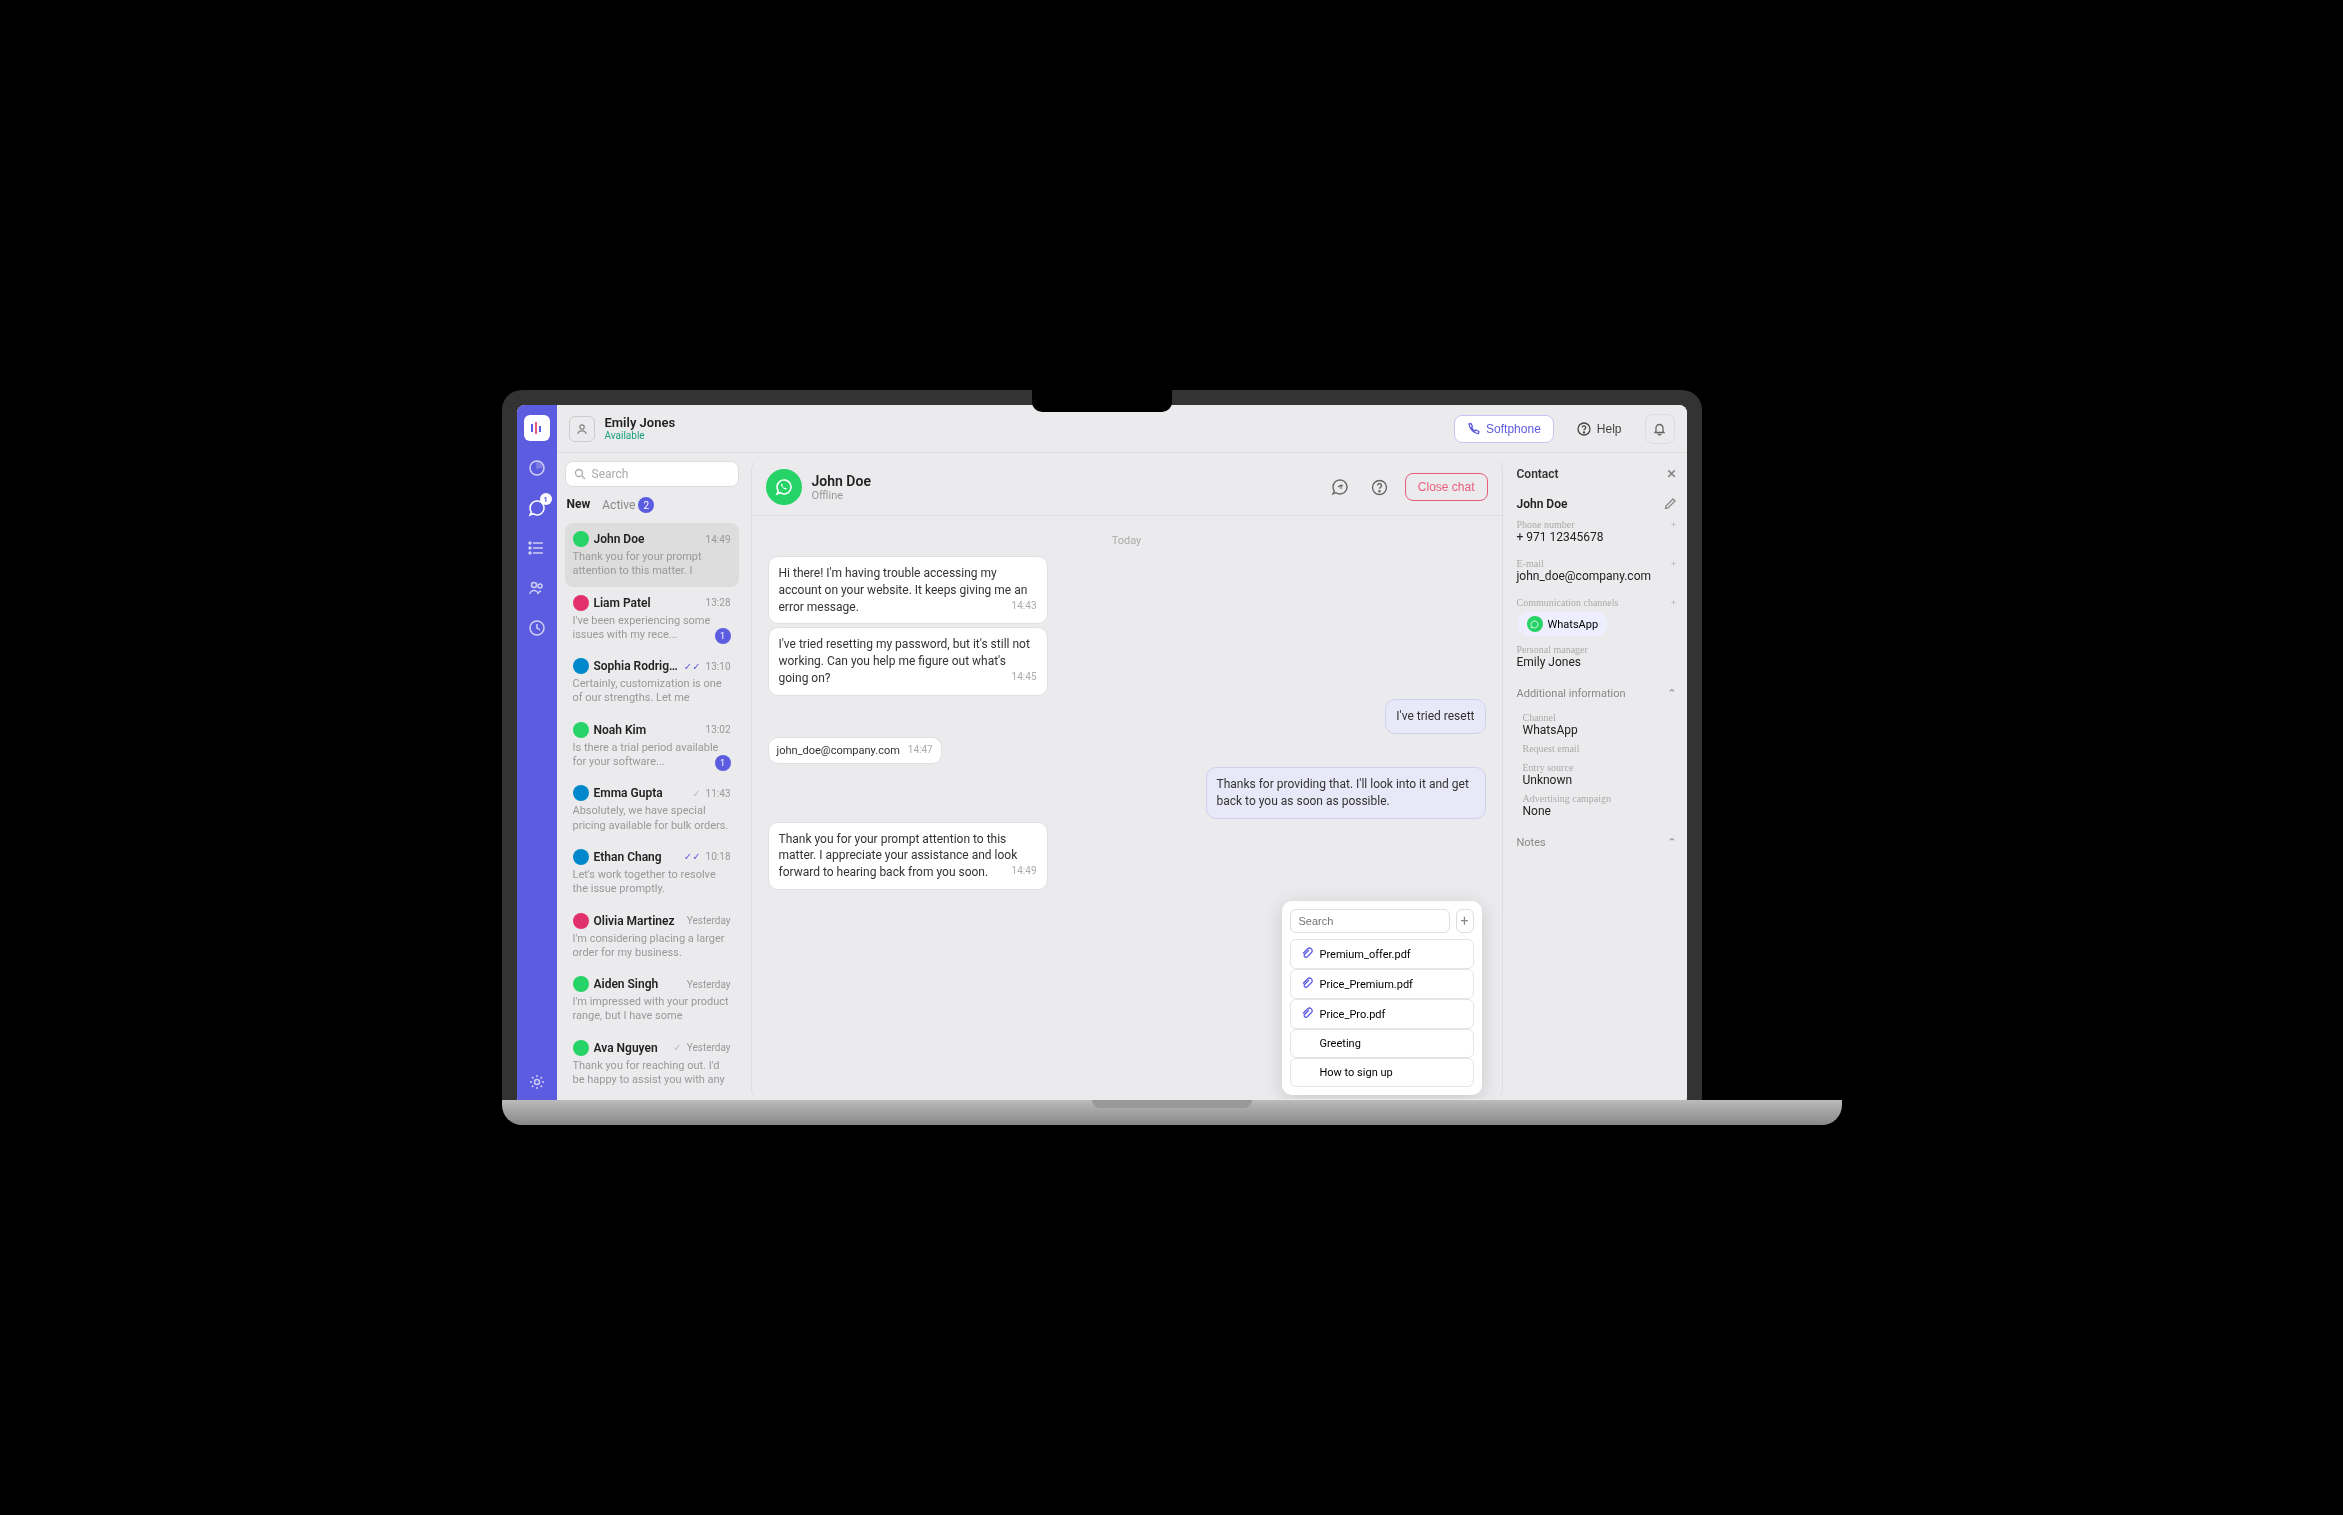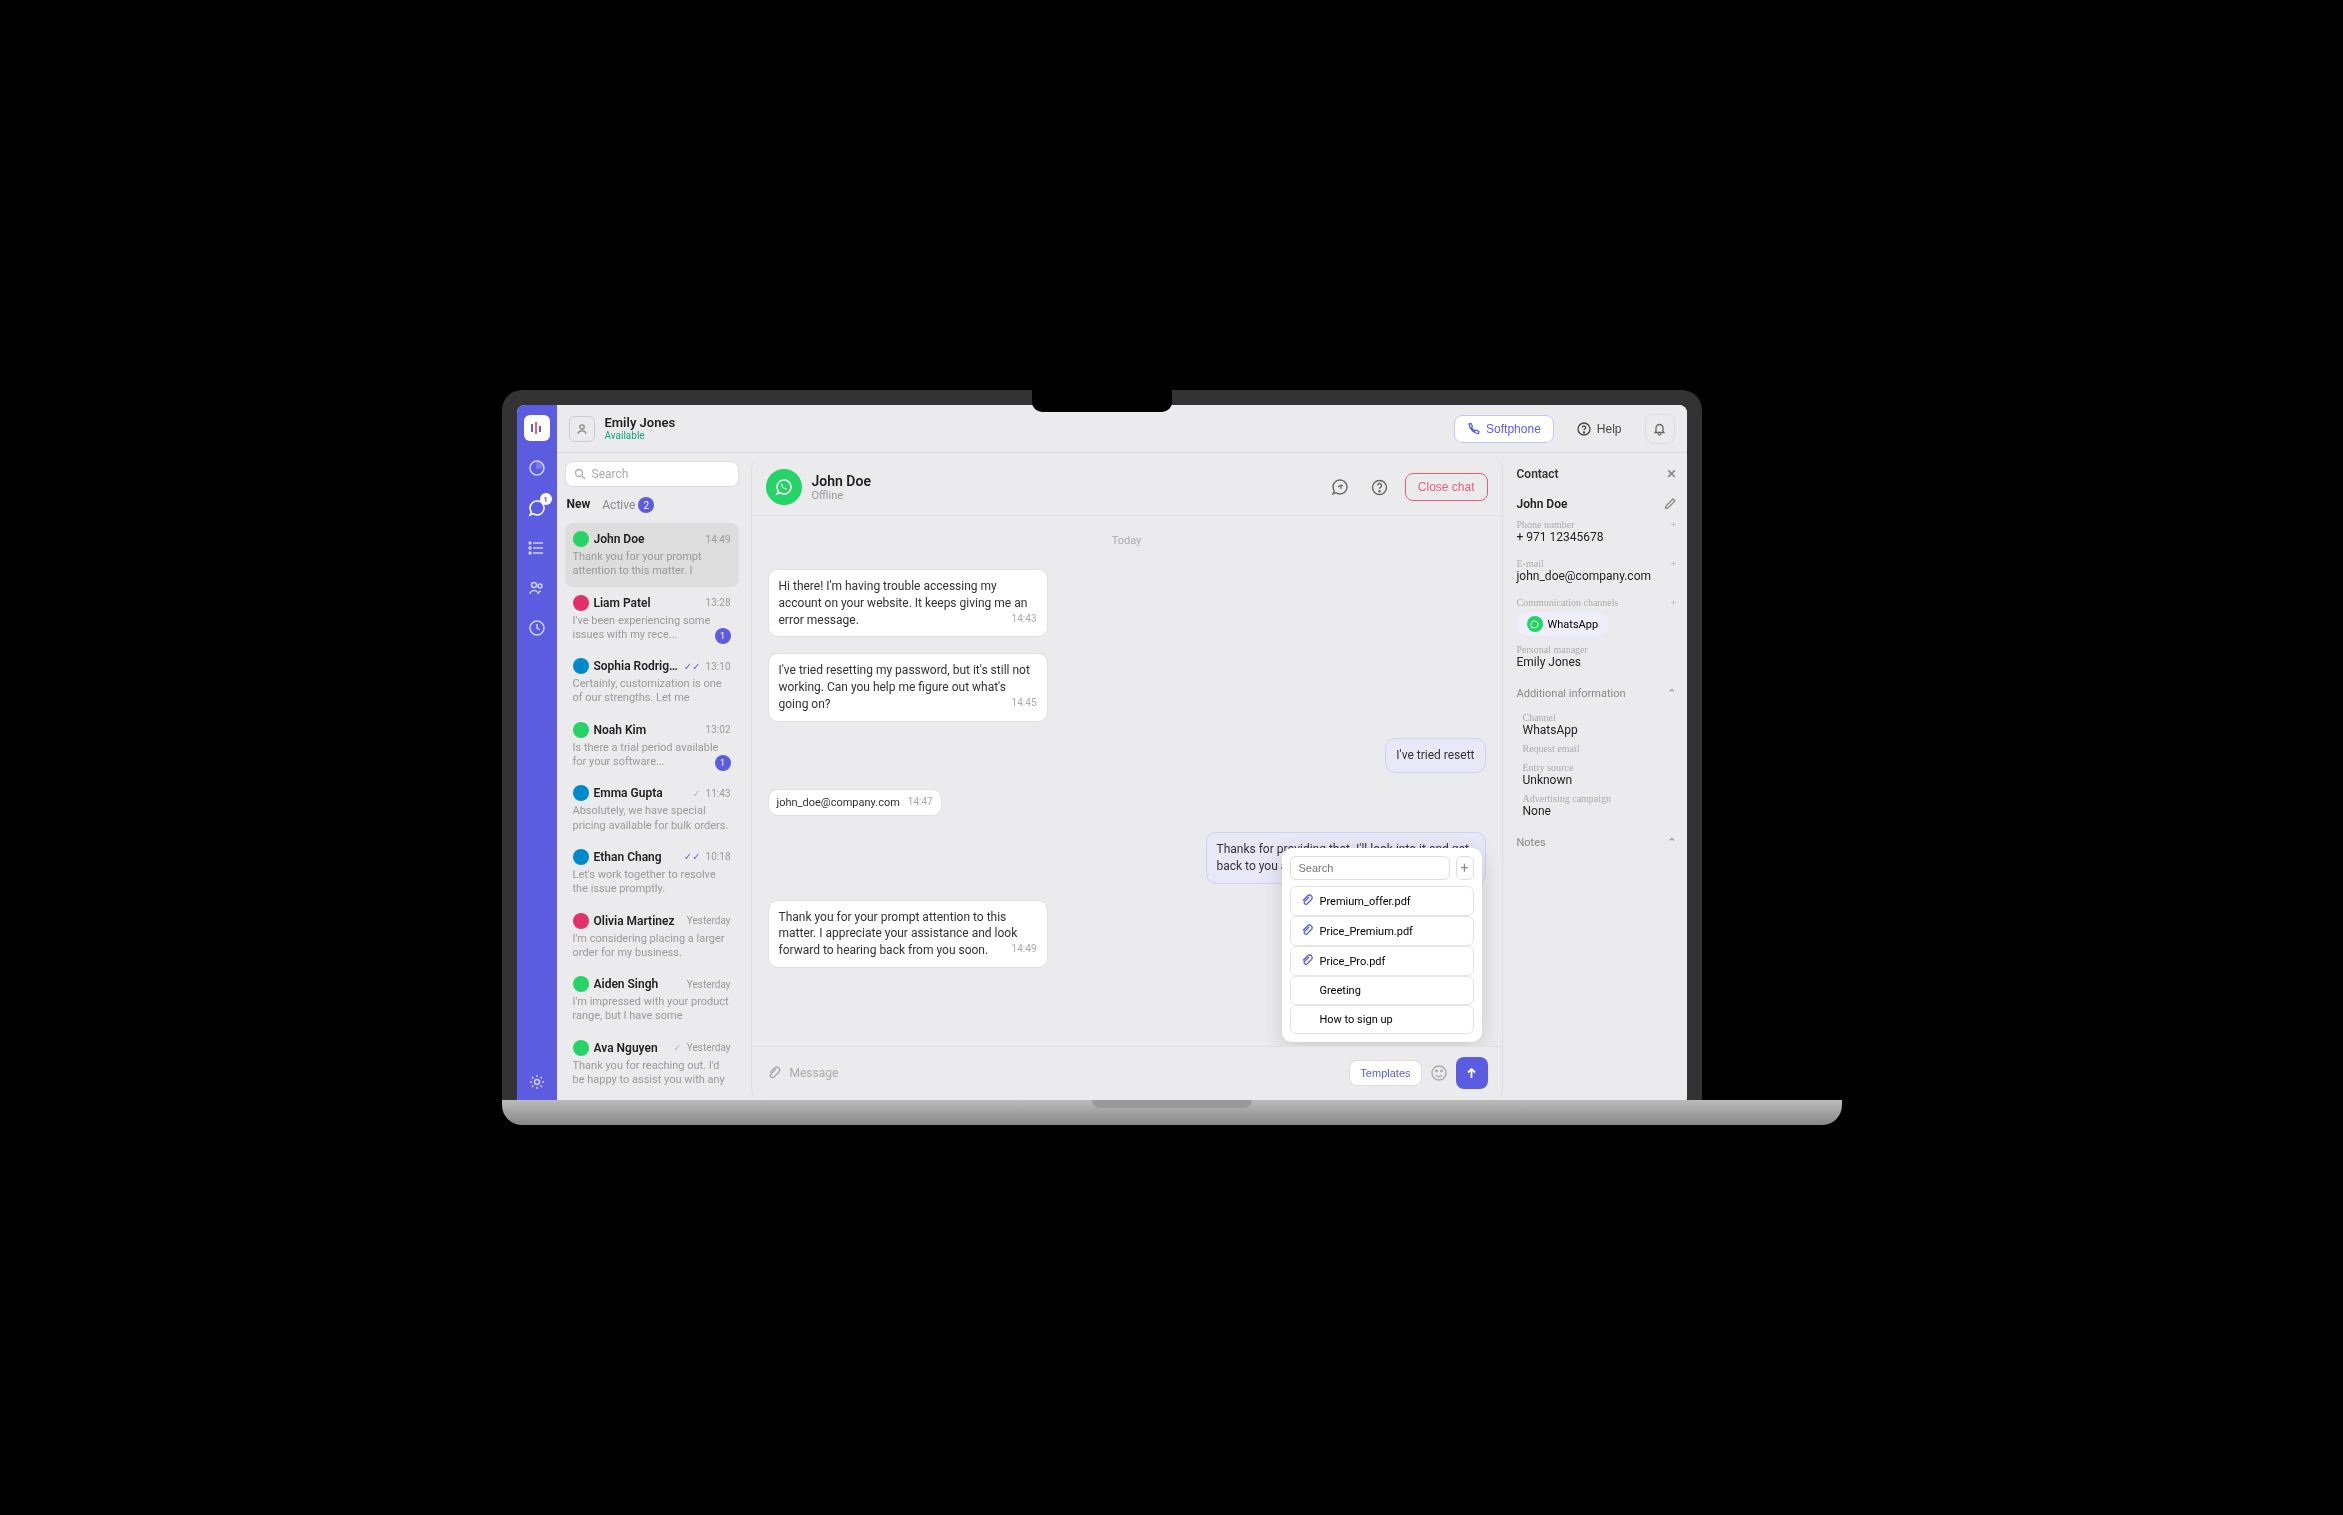--- a/index.html
+++ b/index.html
@@ -57,7 +57,7 @@
 .chat-sub { font-size:11px; color:#999; }
 .head-spacer { flex:1; }
 .close-chat { border:1px solid #e85d7a; color:#e85d7a; padding:6px 12px; border-radius:8px; font-size:12px; cursor:pointer; background:transparent; }
-.chat-body { flex:1; padding:12px 16px; overflow-y:auto; display:flex; flex-direction:column; gap:16px; position:relative; }
+.chat-body { flex:1; padding:12px 16px; overflow-y:auto; display:flex; flex-direction:column; gap:3px; position:relative; }
 .day-label { text-align:center; font-size:11px; color:#aaa; margin:6px 0; }
 .msg-row { display:flex; }
 .msg-row.out { justify-content:flex-end; }

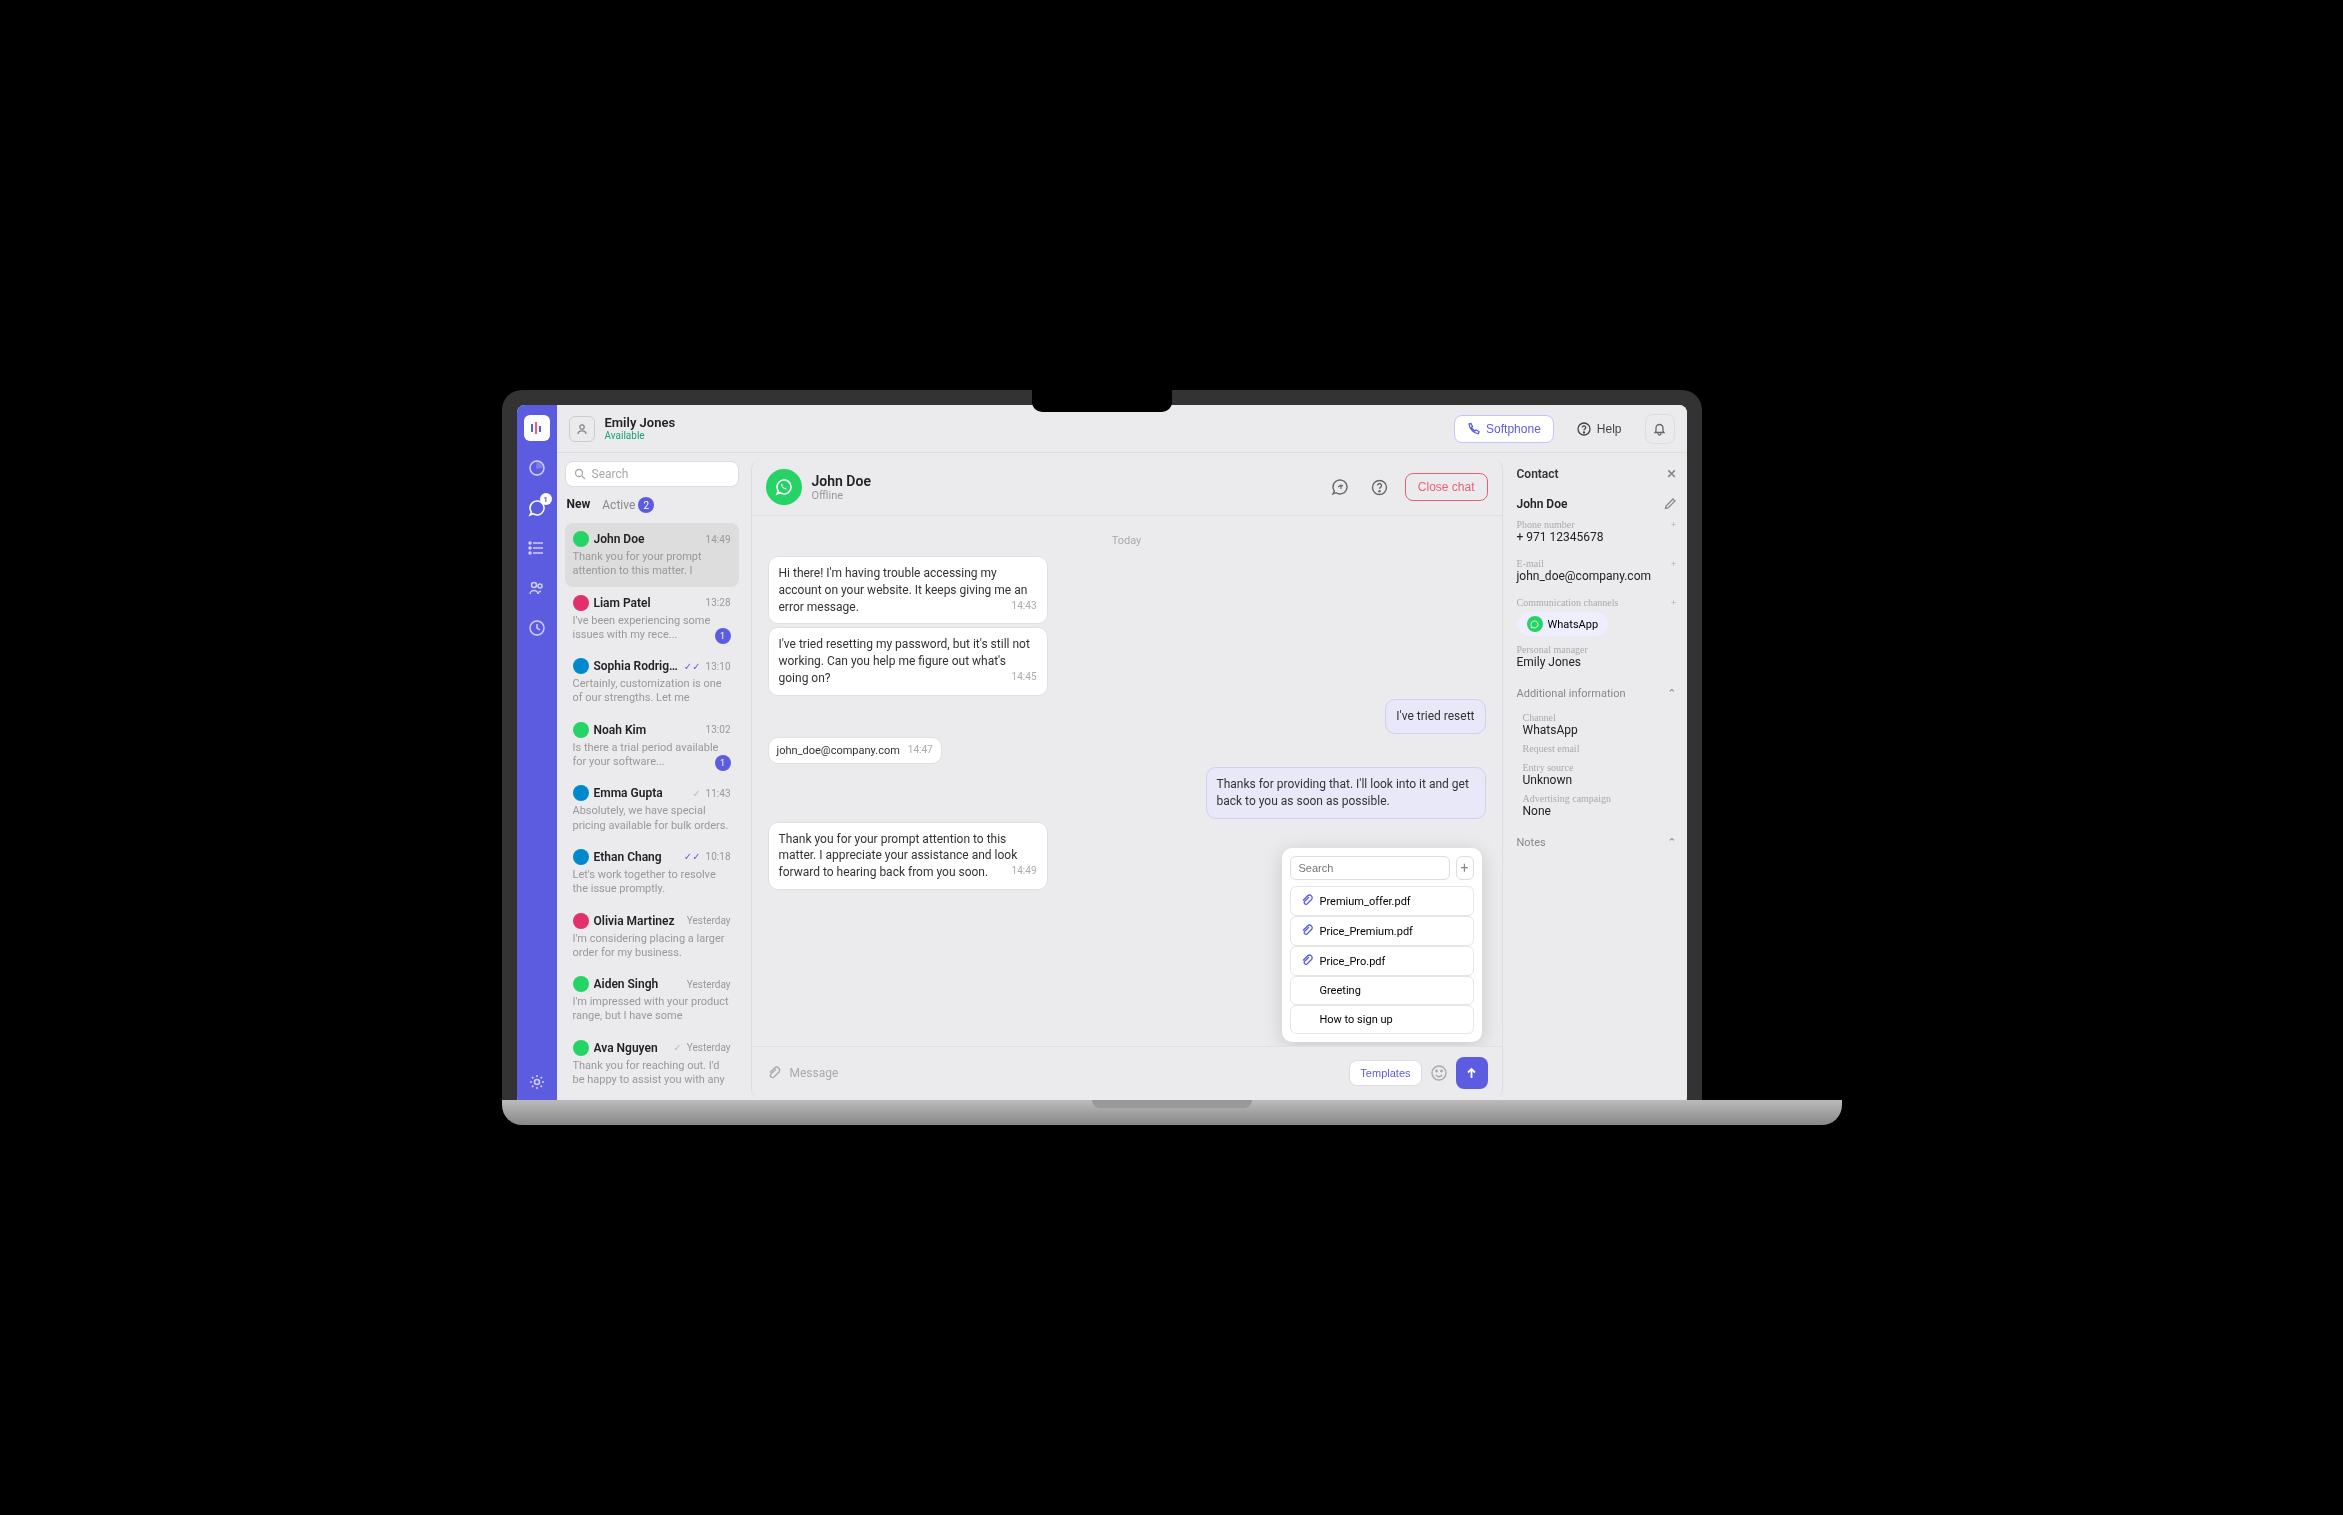--- a/index.html
+++ b/index.html
@@ -366,28 +366,6 @@
                   </div>
             </div>
           </div>
-          <div class="compose-wrap">
-            <div class="compose">
-              <svg width="16" height="16" viewBox="0 0 16 16" fill="none" stroke="#aaa" stroke-width="1.4">
-                    <path d="M10 4l-5 5a2 2 0 0 0 3 3l5-5a3 3 0 0 0-4.2-4.2L4 7.5"></path>
-                  </svg>
-              <span>Message</span>
-            </div>
-            <button class="tpl-btn">Templates</button>
-            <span class="emoji-btn">
-                  <svg width="18" height="18" viewBox="0 0 18 18" fill="none" stroke="currentColor" stroke-width="1.4">
-                    <circle cx="9" cy="9" r="7"></circle>
-                    <circle cx="6.5" cy="7" r=".7" fill="currentColor"></circle>
-                    <circle cx="11.5" cy="7" r=".7" fill="currentColor"></circle>
-                    <path d="M6 11c1 1.2 2 1.8 3 1.8s2-.6 3-1.8"></path>
-                  </svg>
-                </span>
-            <div class="send-btn">
-                  <svg width="15" height="15" viewBox="0 0 15 15" fill="none" stroke="#fff" stroke-width="1.8">
-                    <path d="M7.5 12V3M4 6.5L7.5 3 11 6.5"></path>
-                  </svg>
-                </div>
-          </div>
         </div>
 
         <div class="contact-pane">

